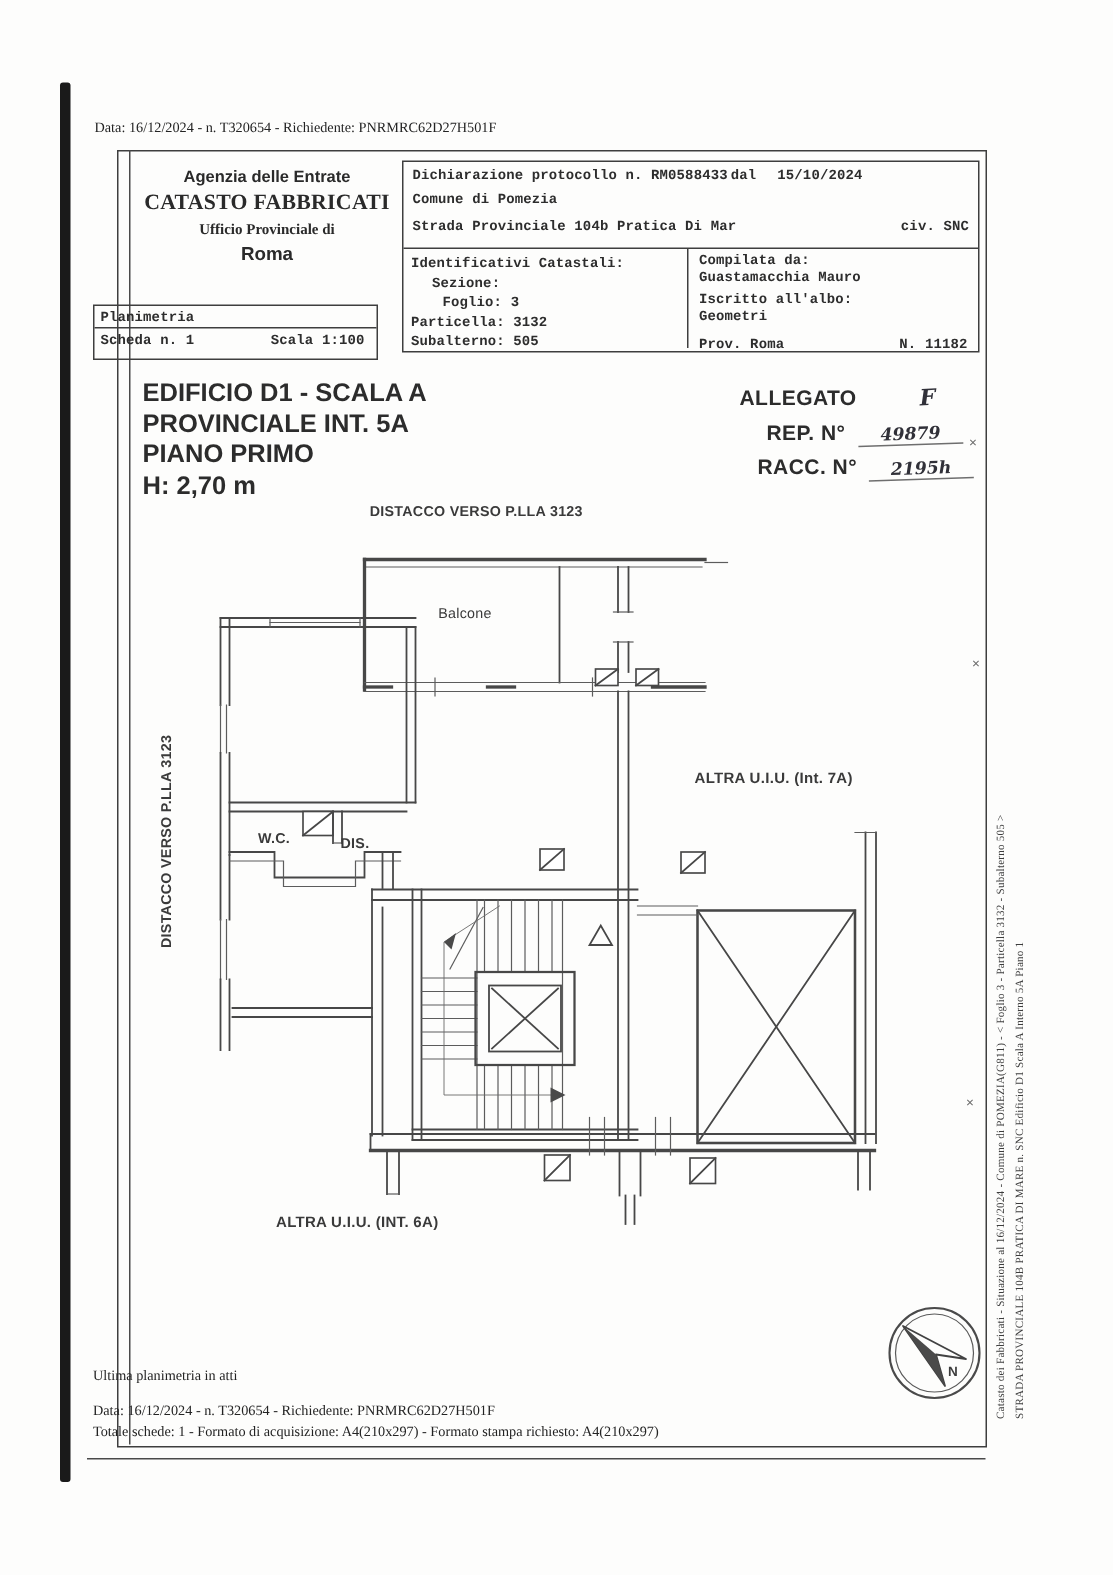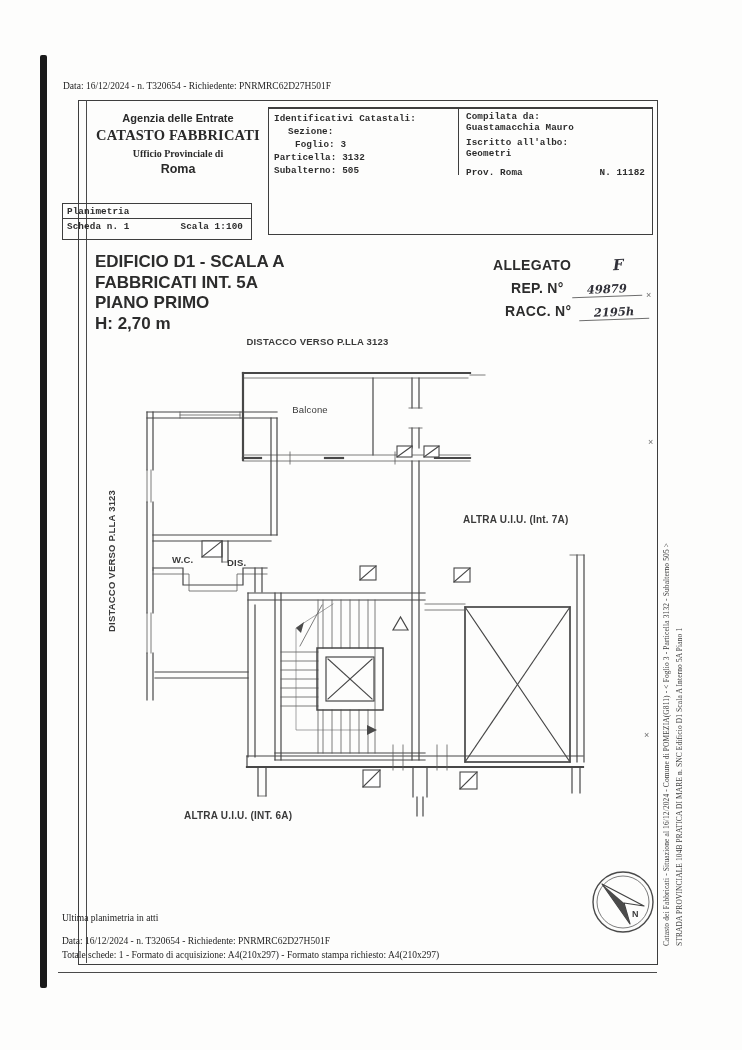--- a/index.html
+++ b/index.html
@@ -114,6 +114,17 @@
   </div>
 
   <div class="abs decl-box">
+    <div class="decl-top">
+      <div class="tw mono decl-row1">
+        <span>Dichiarazione protocollo n.</span>
+        <span>RM0588433</span><span class="dal">dal</span><span class="pdate">15/10/2024</span>
+      </div>
+      <div class="tw mono decl-row2">Comune di Pomezia</div>
+      <div class="tw mono decl-row3">
+        <span>Strada Provinciale 104b Pratica Di Mar</span>
+        <span>civ. SNC</span>
+      </div>
+    </div>
     <div class="decl-bottom">
       <div class="decl-cell-l tw mono">
         <div>Identificativi Catastali:</div>

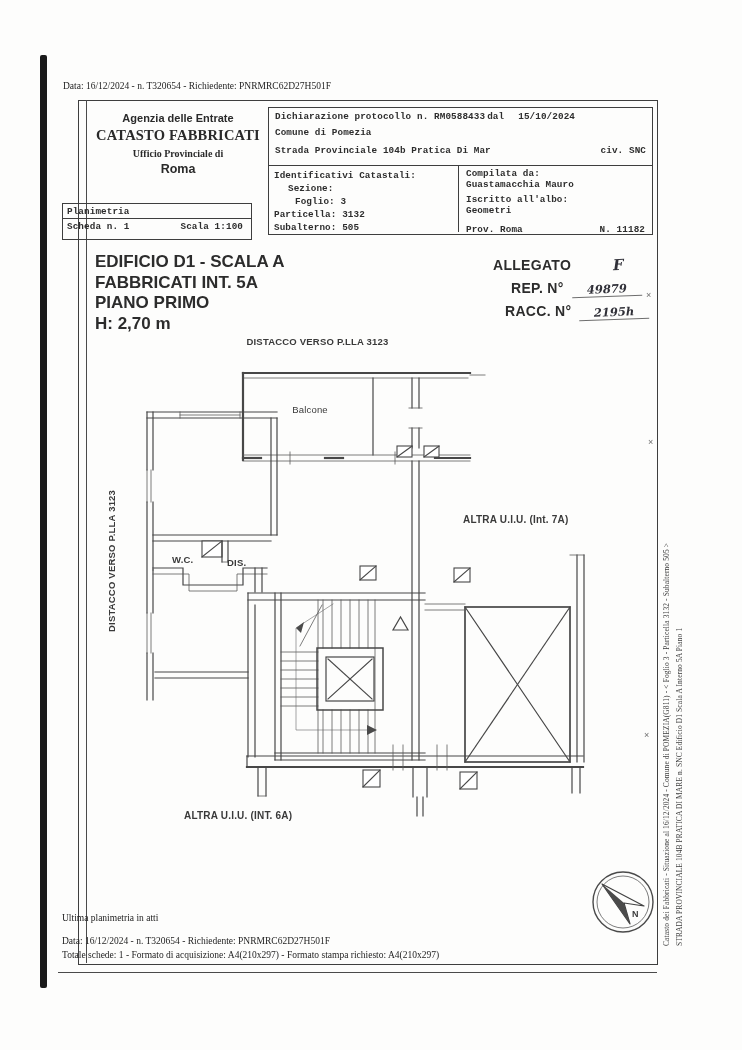--- a/index.html
+++ b/index.html
@@ -156,7 +156,7 @@
 
   <div class="abs subject">
     <div>EDIFICIO D1 - SCALA A</div>
-    <div>FABBRICATI INT. 5A</div>
+    <div>PROVINCIALE INT. 5A</div>
     <div>PIANO PRIMO</div>
     <div>H: 2,70 m</div>
   </div>

